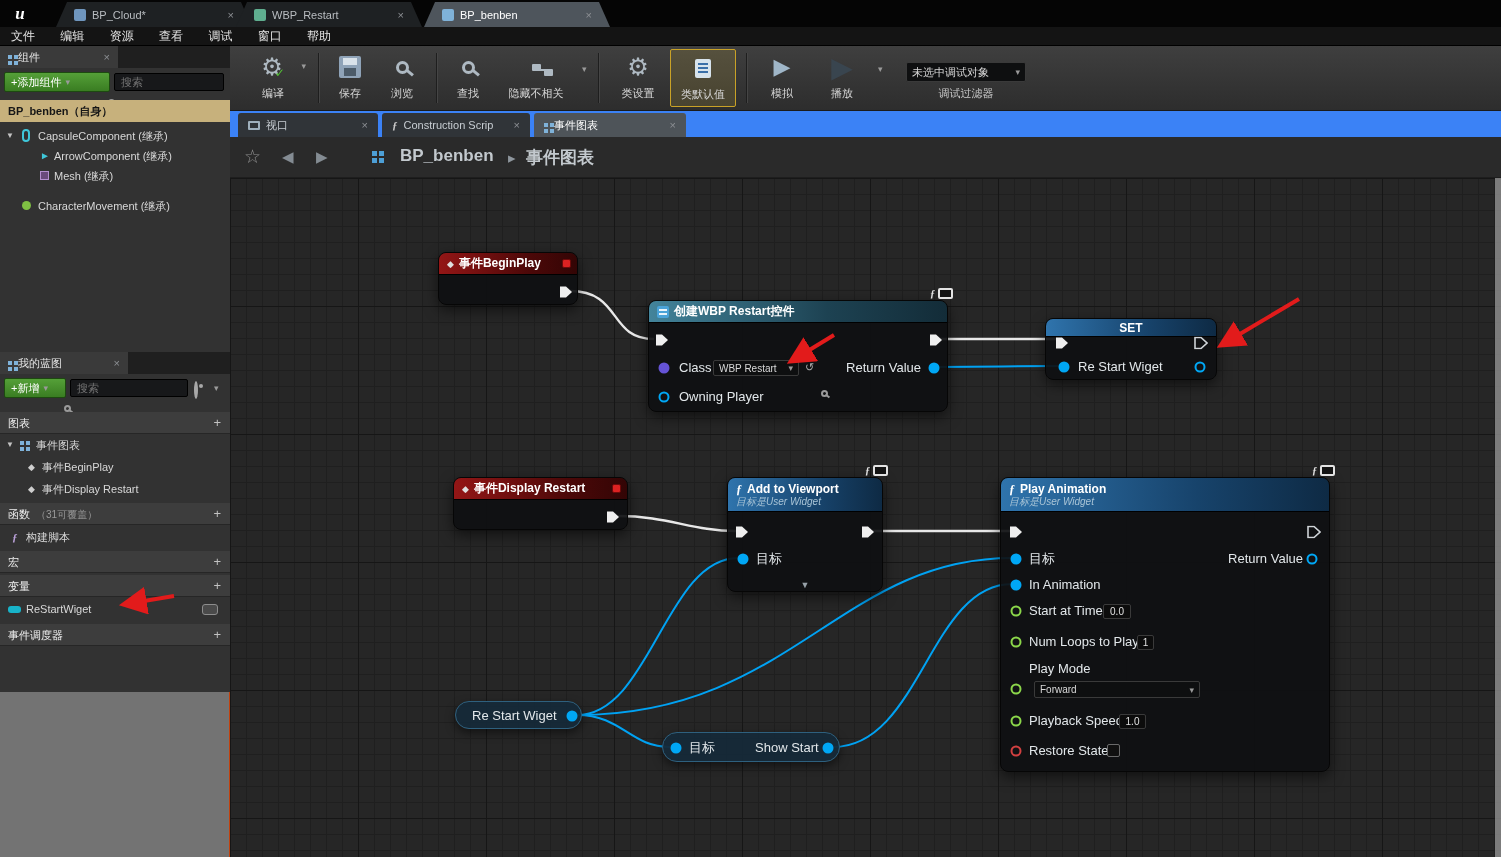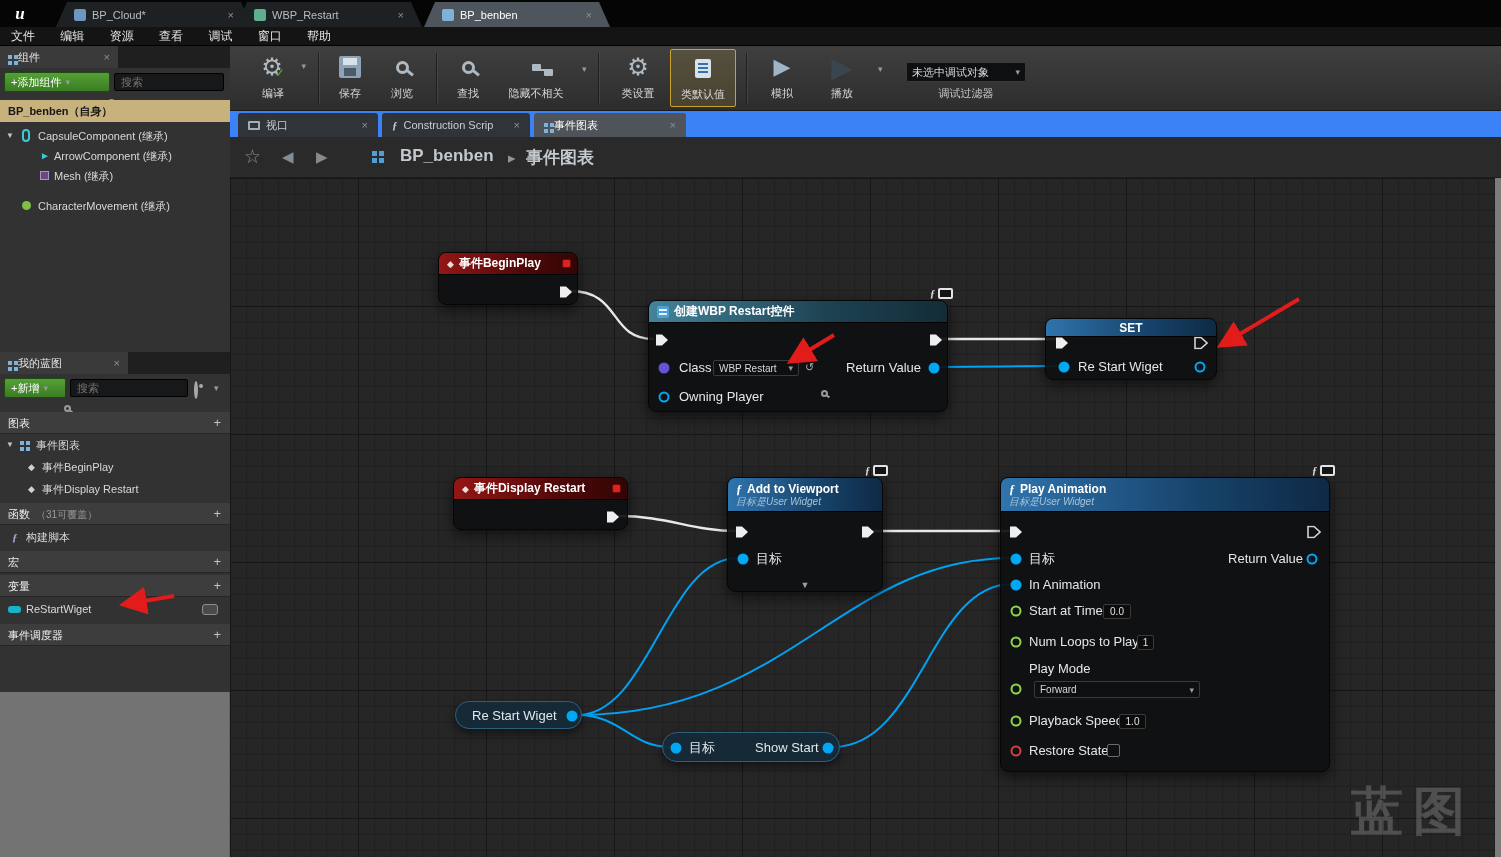--- a/index.html
+++ b/index.html
@@ -528,7 +528,6 @@
         <span class="cpin" style="left:165px;top:15px;background:#00a7f5;"></span>
       </div>
 
-      <div class="watermark">蓝图</div>
       <div class="scrollstrip"></div>
     </div>
   </div>

